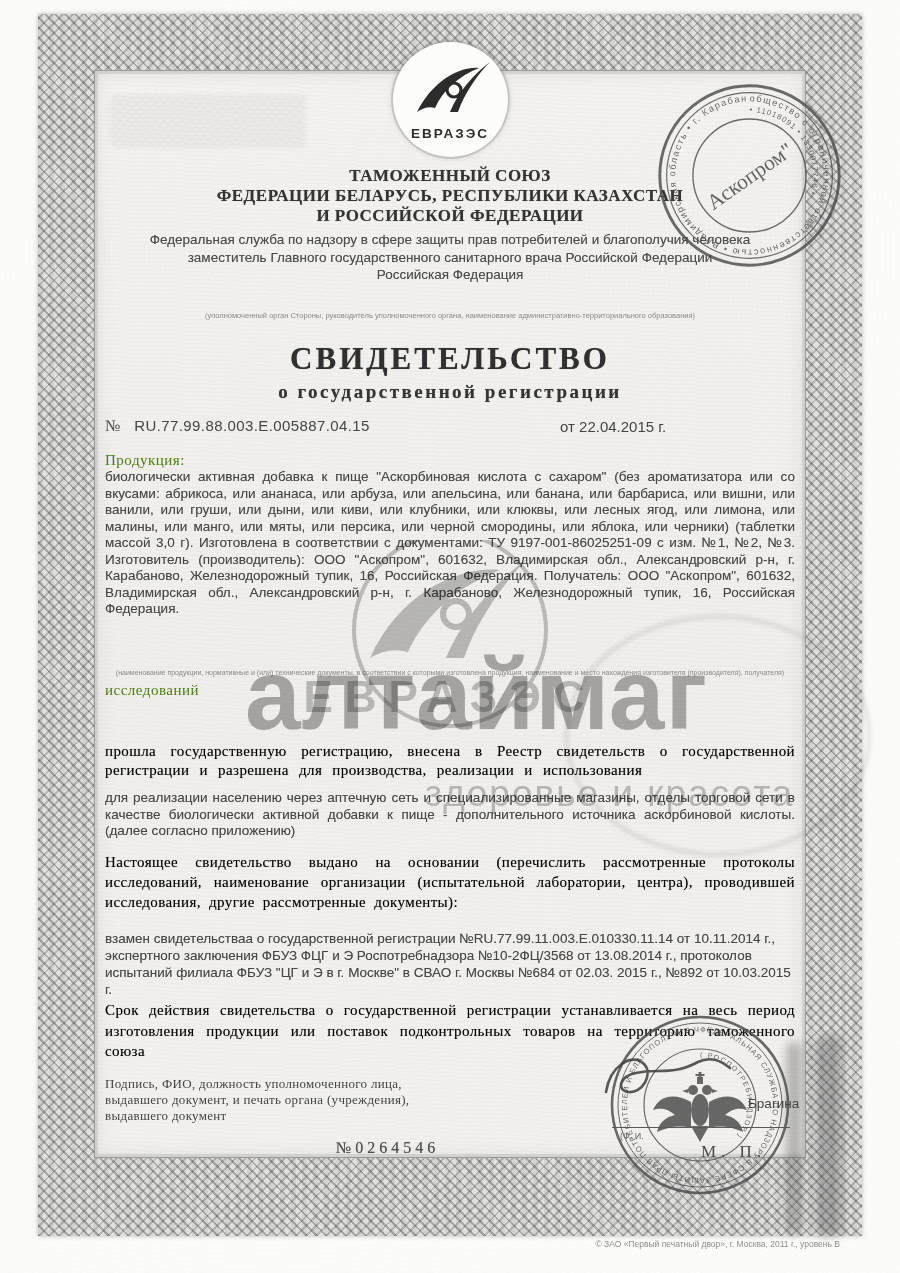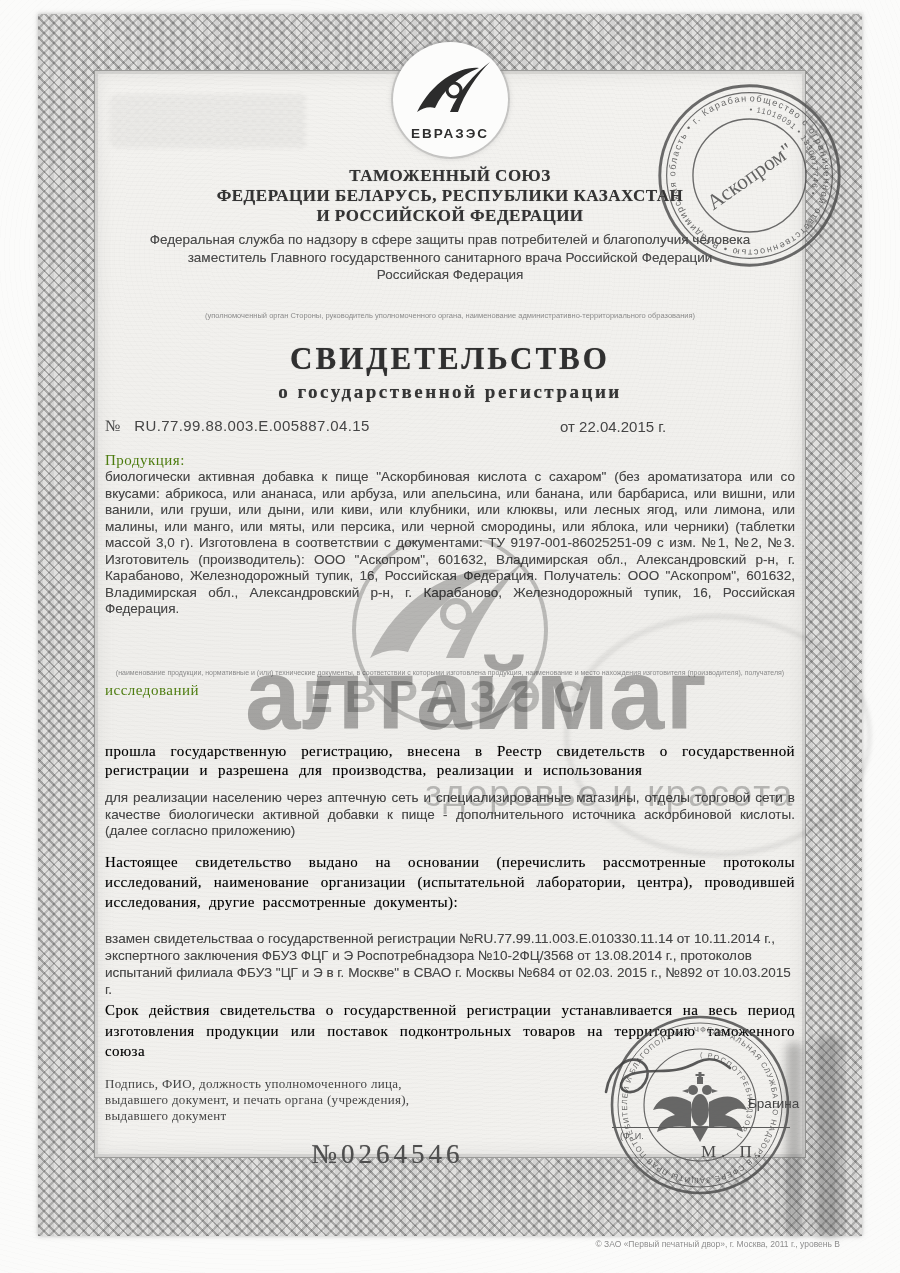--- a/index.html
+++ b/index.html
@@ -68,7 +68,7 @@
   .sig-name{position:absolute;left:748px;top:1096px;font-family:"Liberation Sans",sans-serif;
     font-size:13.5px;color:#3f3f3f;z-index:6;}
   .mp{position:absolute;left:690px;top:1142px;font-size:17px;letter-spacing:5px;color:#4a4a4a;z-index:6;margin-left:11px;}
-  .blank-num{position:absolute;left:105px;top:1139px;width:565px;text-align:center;font-size:27px;
+  .blank-num{position:absolute;left:105px;top:1139px;width:565px;text-align:center;font-size:16px;
     letter-spacing:4px;color:#4e4e4e;z-index:3;text-shadow:0 0 .7px rgba(70,70,70,.5);}
   .footer-print{position:absolute;left:440px;top:1239px;width:400px;text-align:right;
     font-family:"Liberation Sans",sans-serif;font-size:8.5px;color:#8d8d8d;z-index:3;filter:blur(.3px);}

